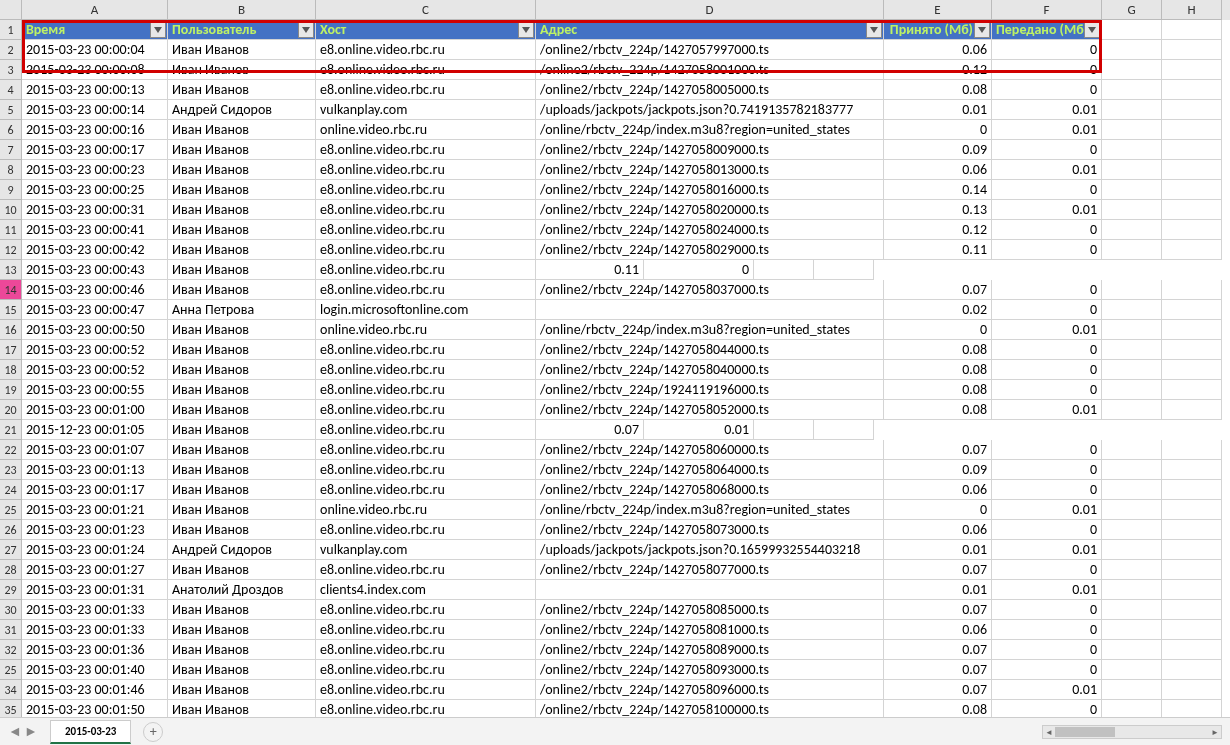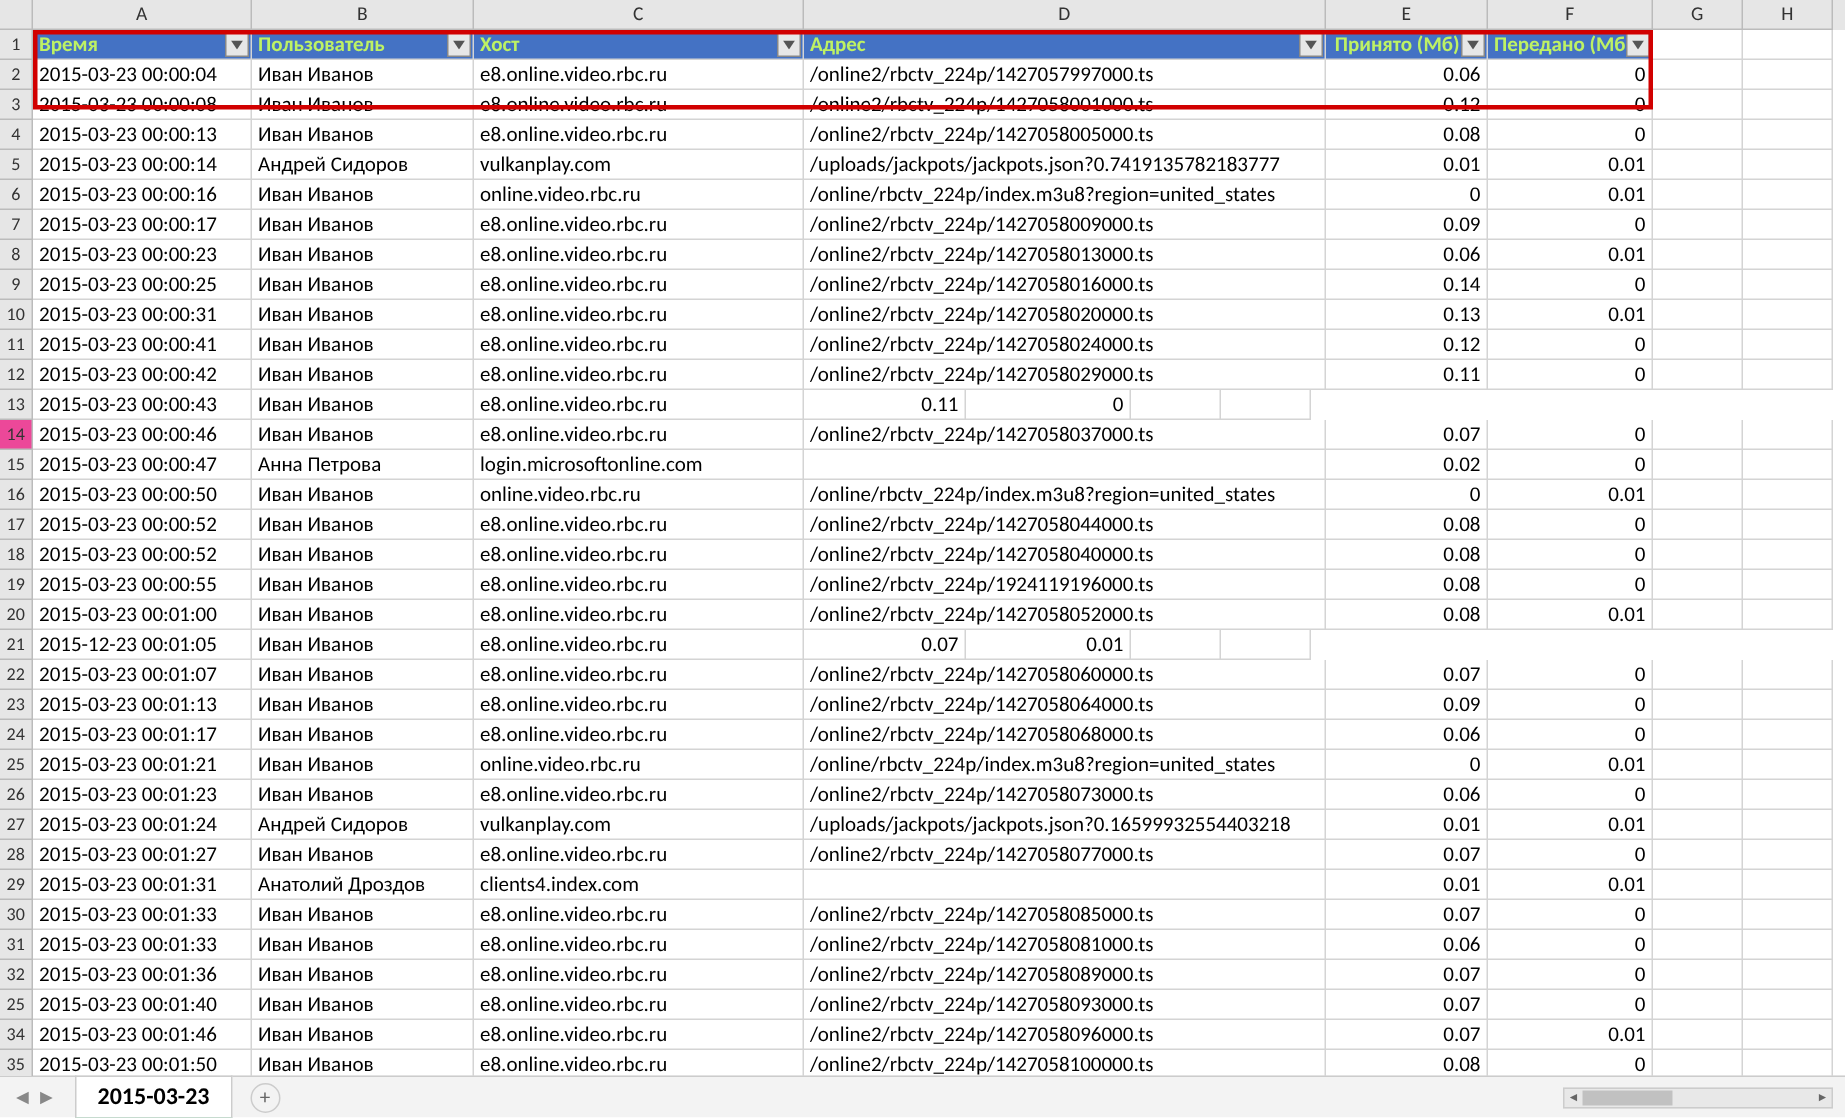--- a/index.html
+++ b/index.html
@@ -22,7 +22,7 @@
 .sheet-tabs { height: 28px; background: #f3f3f3; border-top: 1px solid #ccc; display: flex; align-items: center; padding: 0 8px; gap: 4px; }
 .nav-arrows { display: flex; gap: 2px; margin-right: 8px; }
 .nav-arrow { width: 14px; height: 14px; display: flex; align-items: center; justify-content: center; color: #888; cursor: pointer; }
-.tab { padding: 4px 14px; background: #fff; border: 1px solid #ccc; border-bottom: 2px solid #217346; font-weight: bold; font-size: 16px; cursor: pointer; }
+.tab { padding: 4px 14px; background: #fff; border: 1px solid #ccc; border-bottom: 2px solid #217346; font-weight: bold; font-size: 11px; cursor: pointer; }
 .add-sheet { width: 20px; height: 20px; border: 1px solid #ccc; border-radius: 50%; display: flex; align-items: center; justify-content: center; margin-left: 8px; cursor: pointer; font-size: 14px; color: #666; }
 .hscroll { flex: 1; display: flex; justify-content: flex-end; align-items: center; }
 .scrollbar-h { width: 180px; height: 14px; background: #e8e8e8; border: 1px solid #ccc; position: relative; }

